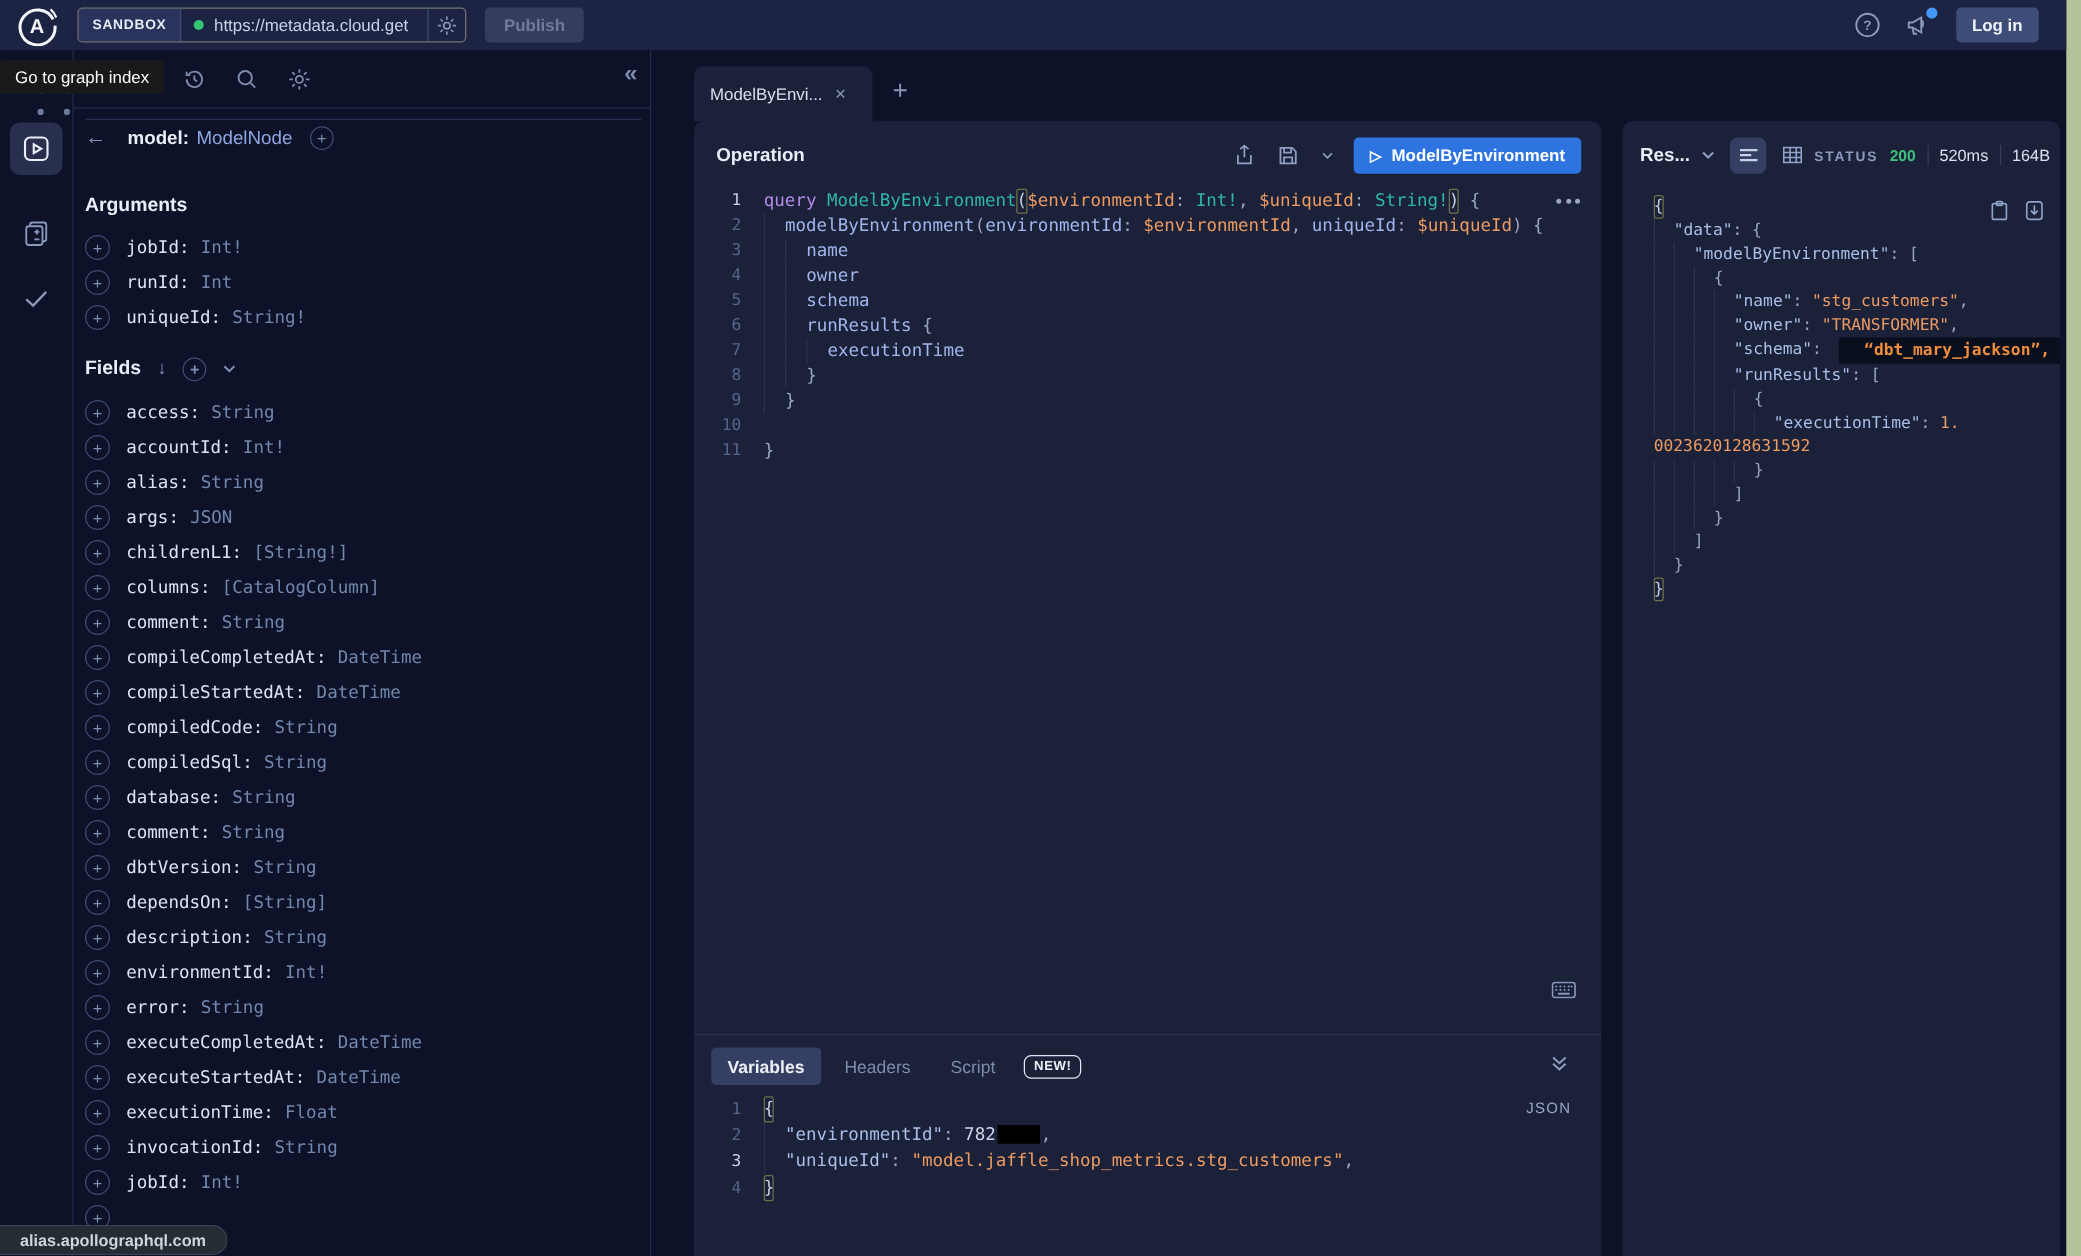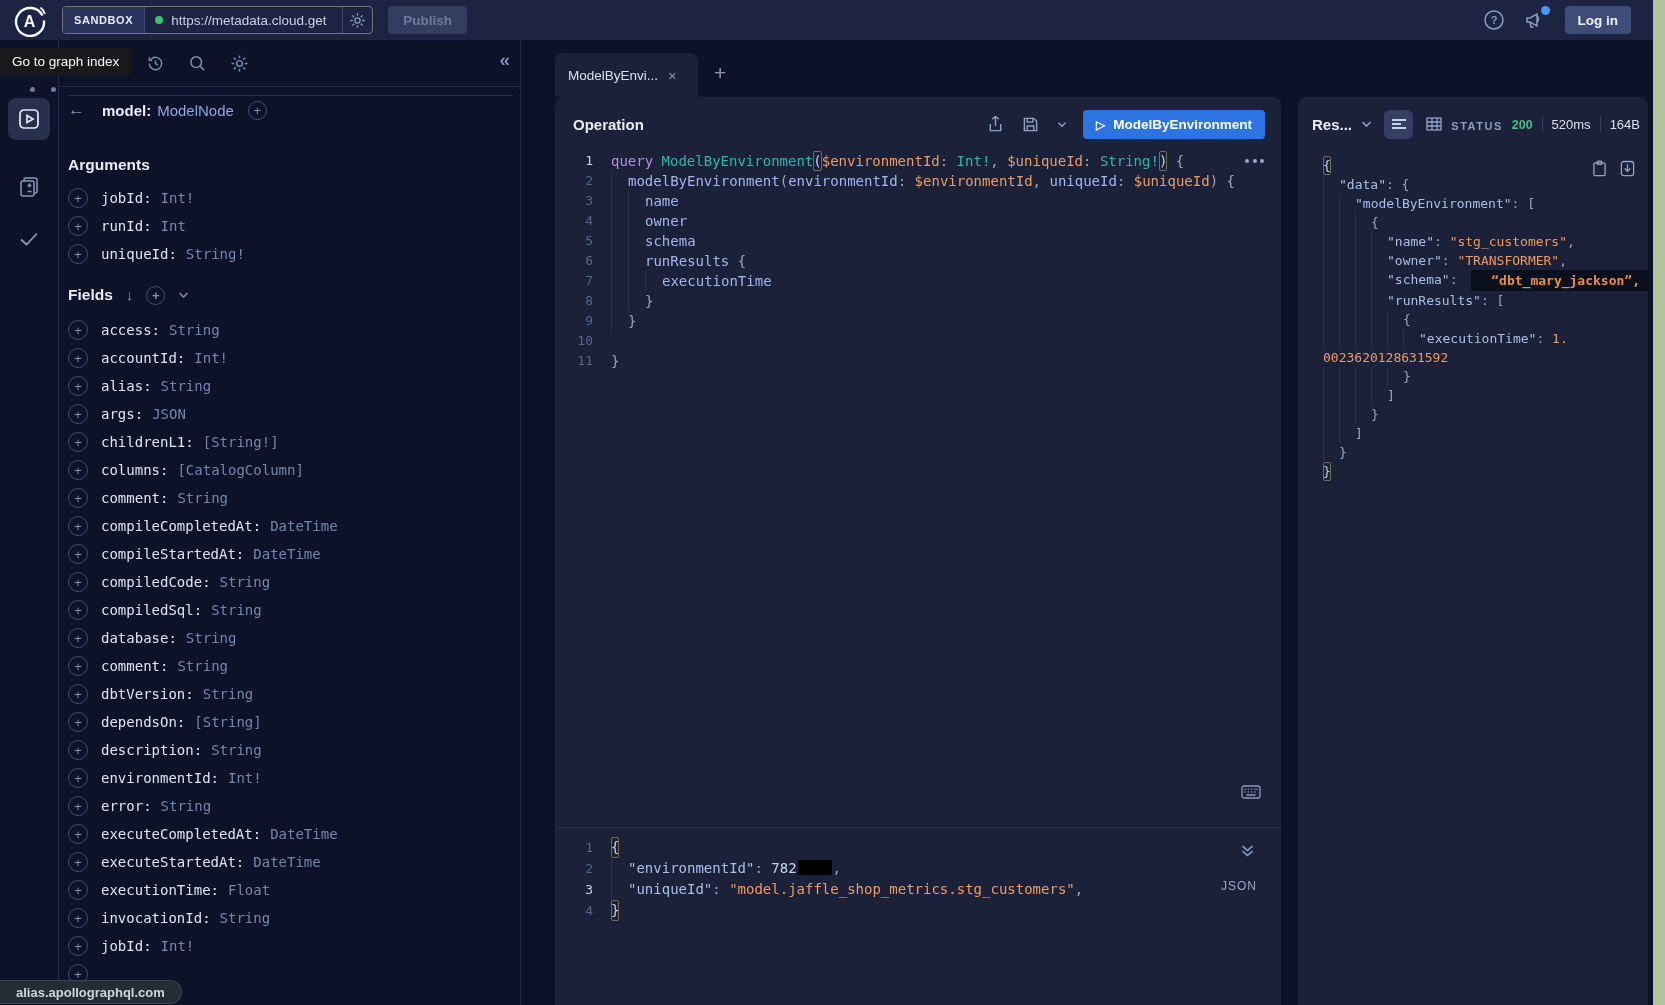--- a/index.html
+++ b/index.html
@@ -570,6 +570,21 @@
 
         <div class="var-divider"></div>
         <div class="var-section">
+          <div class="var-tabs">
+            <span style="display:flex;gap:6px">
+
+            <span class="var-chip active">
+                <span>Variables</span>
+              </span>
+                <span class="var-chip">
+                <span>Headers</span>
+              </span>
+                <span class="var-chip">
+                <span>Script</span>
+              </span>
+              </span>
+            <span class="new-badge">NEW!</span>
+          </div>
           <span class="dbl-chev">
             <svg width="15" height="14" viewBox="0 0 15 14" fill="none" stroke="currentColor" stroke-width="1.6">
               <path d="M2.5 2l5 4.5 5-4.5M2.5 7l5 4.5 5-4.5"></path>

